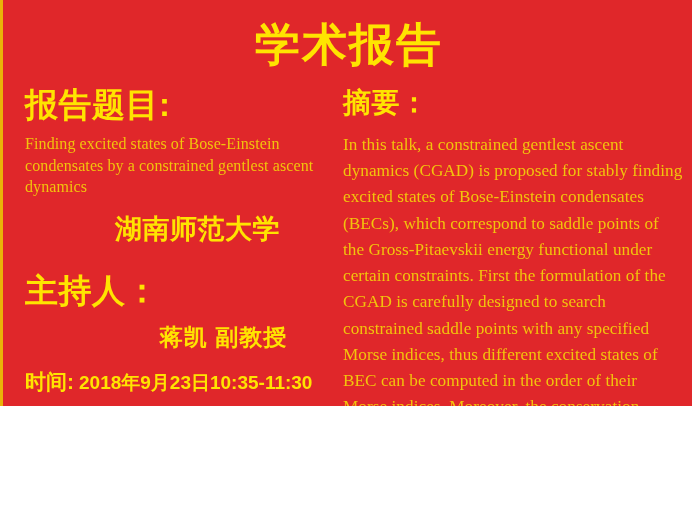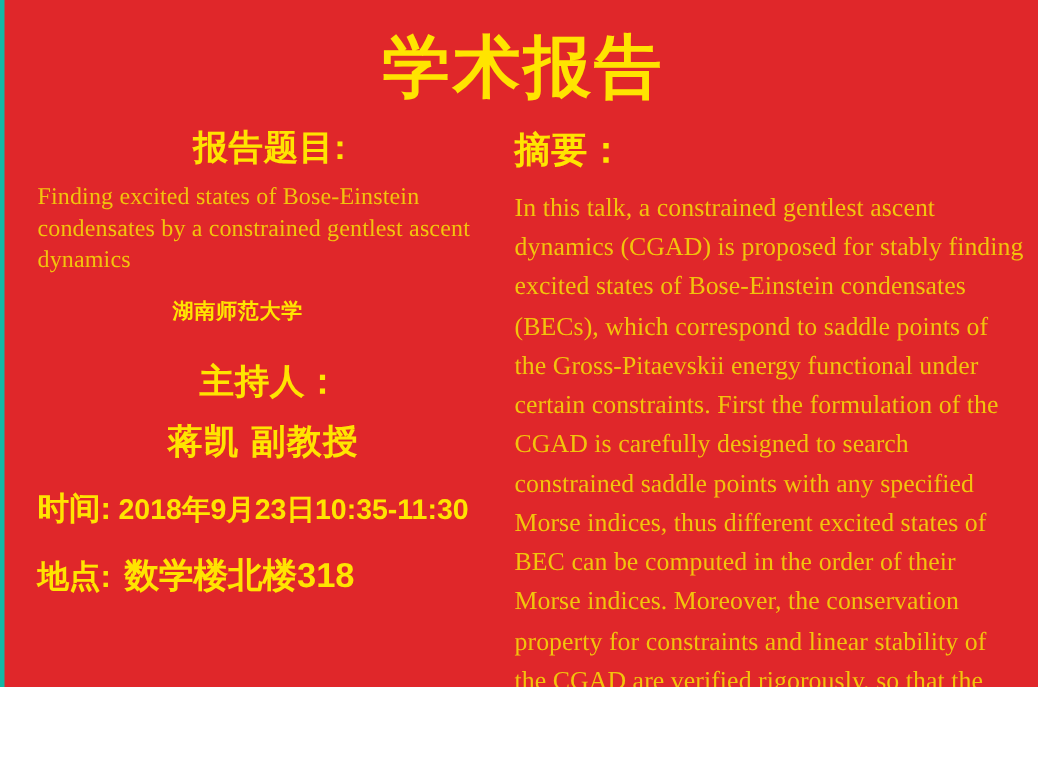--- a/index.html
+++ b/index.html
@@ -15,10 +15,10 @@
   #poster {
     position: relative;
     width: 692px;
-    height: 458px;
+    height: 406px;
     background: #e0272a;
     box-sizing: border-box;
-    border-left: 3px solid #14b8a6;
+    border-left: 3px solid #eab308;
     overflow: hidden;
   }
   #poster-title {

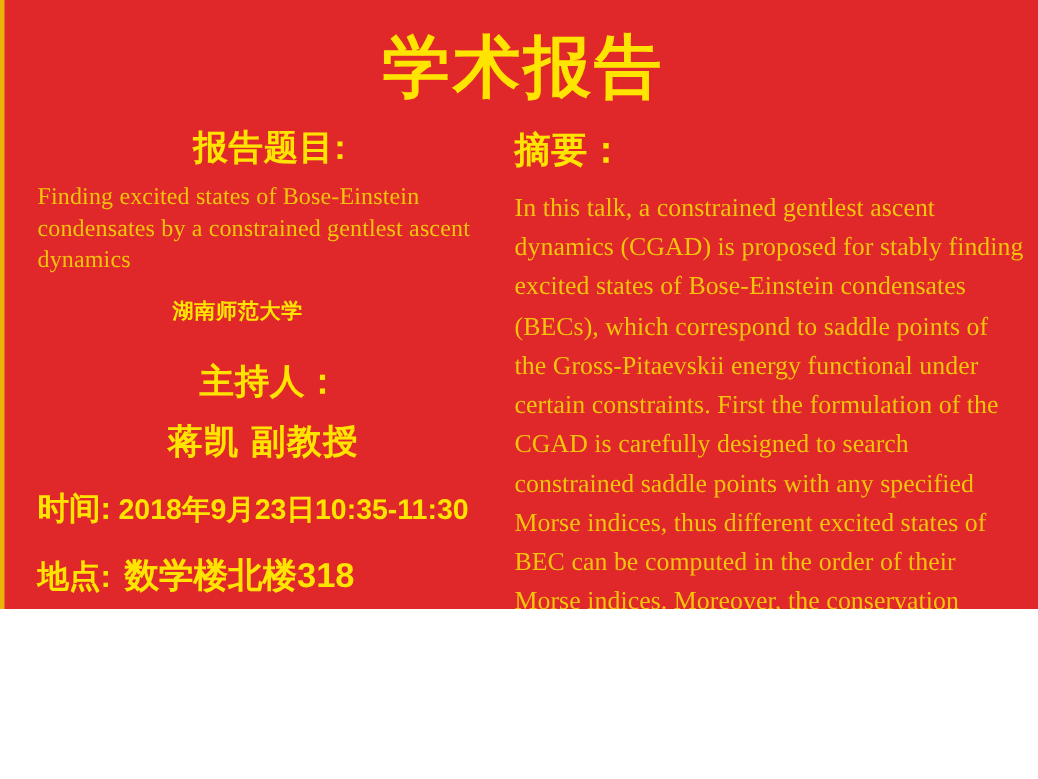--- a/index.html
+++ b/index.html
@@ -45,10 +45,9 @@
     color: #ffe400;
     font-family: "Liberation Sans", sans-serif;
     font-weight: bold;
-    font-size: 23px;
+    font-size: 33px;
     line-height: 1.25;
     letter-spacing: 0.5px;
-    text-align: center;
   }
   #talk-title-text {
     color: #f2c40c;

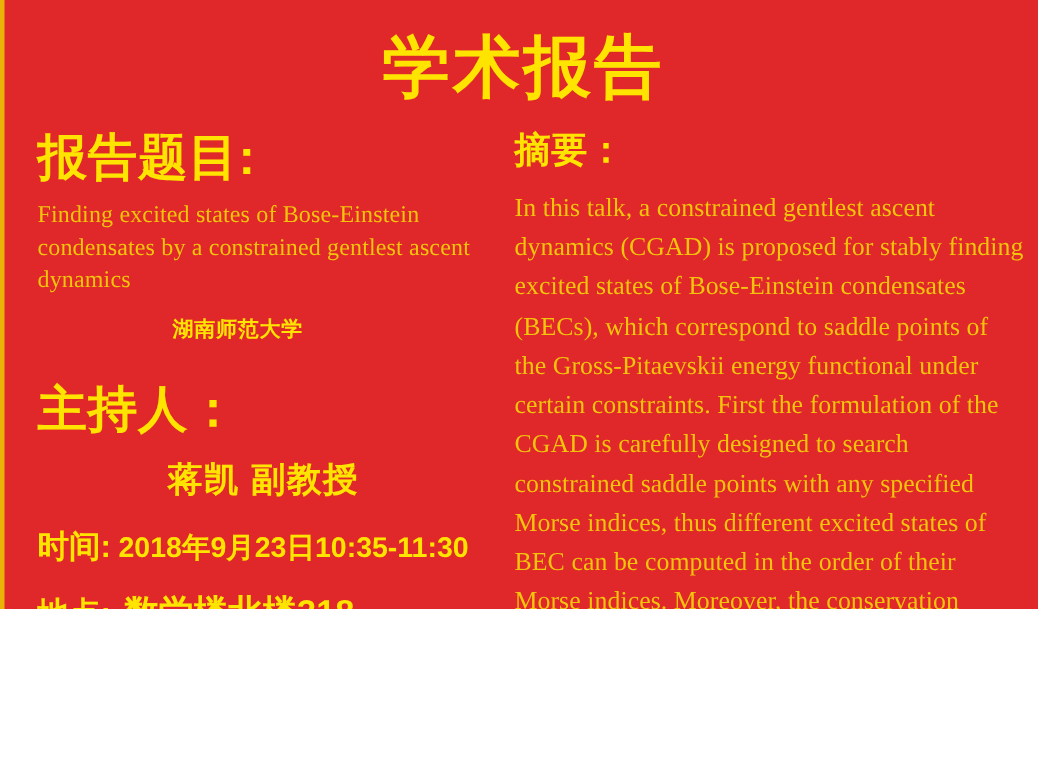--- a/index.html
+++ b/index.html
@@ -123,7 +123,7 @@
     color: #ffe400;
     font-family: "Liberation Sans", sans-serif;
     font-weight: bold;
-    font-size: 24px;
+    font-size: 28px;
     letter-spacing: 0.5px;
   }
   #abstract-text {

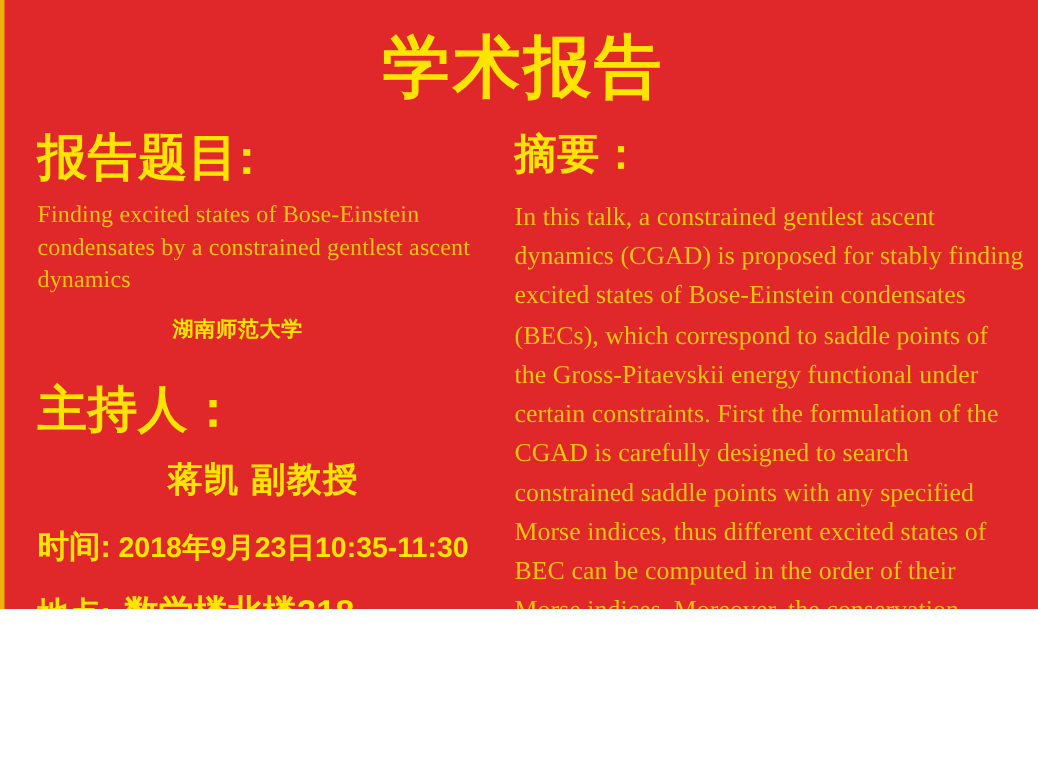--- a/index.html
+++ b/index.html
@@ -73,7 +73,7 @@
     color: #ffe400;
     font-family: "Liberation Sans", sans-serif;
     font-weight: bold;
-    font-size: 14px;
+    font-size: 27px;
     margin-top: 4px;
     margin-left: 90px;
     letter-spacing: 0.5px;

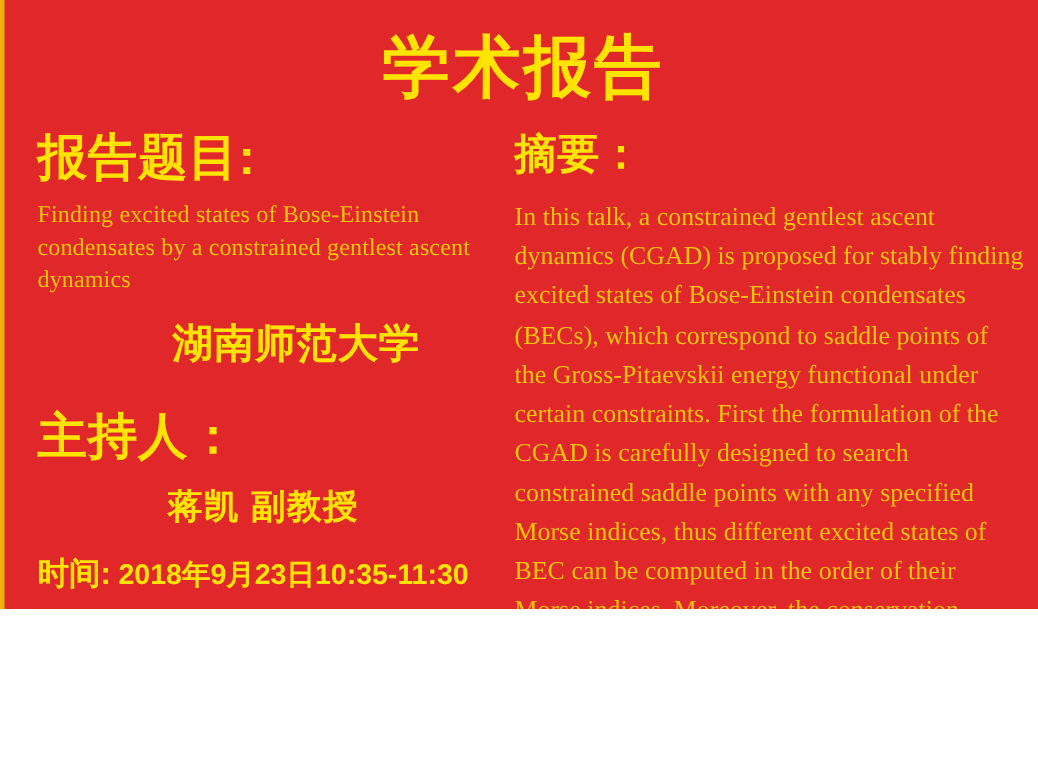--- a/index.html
+++ b/index.html
@@ -89,6 +89,7 @@
     margin-top: 11px;
     margin-left: 87px;
     letter-spacing: 1px;
+    text-align: center;
   }
   .detail-line {
     margin-top: 15px;

